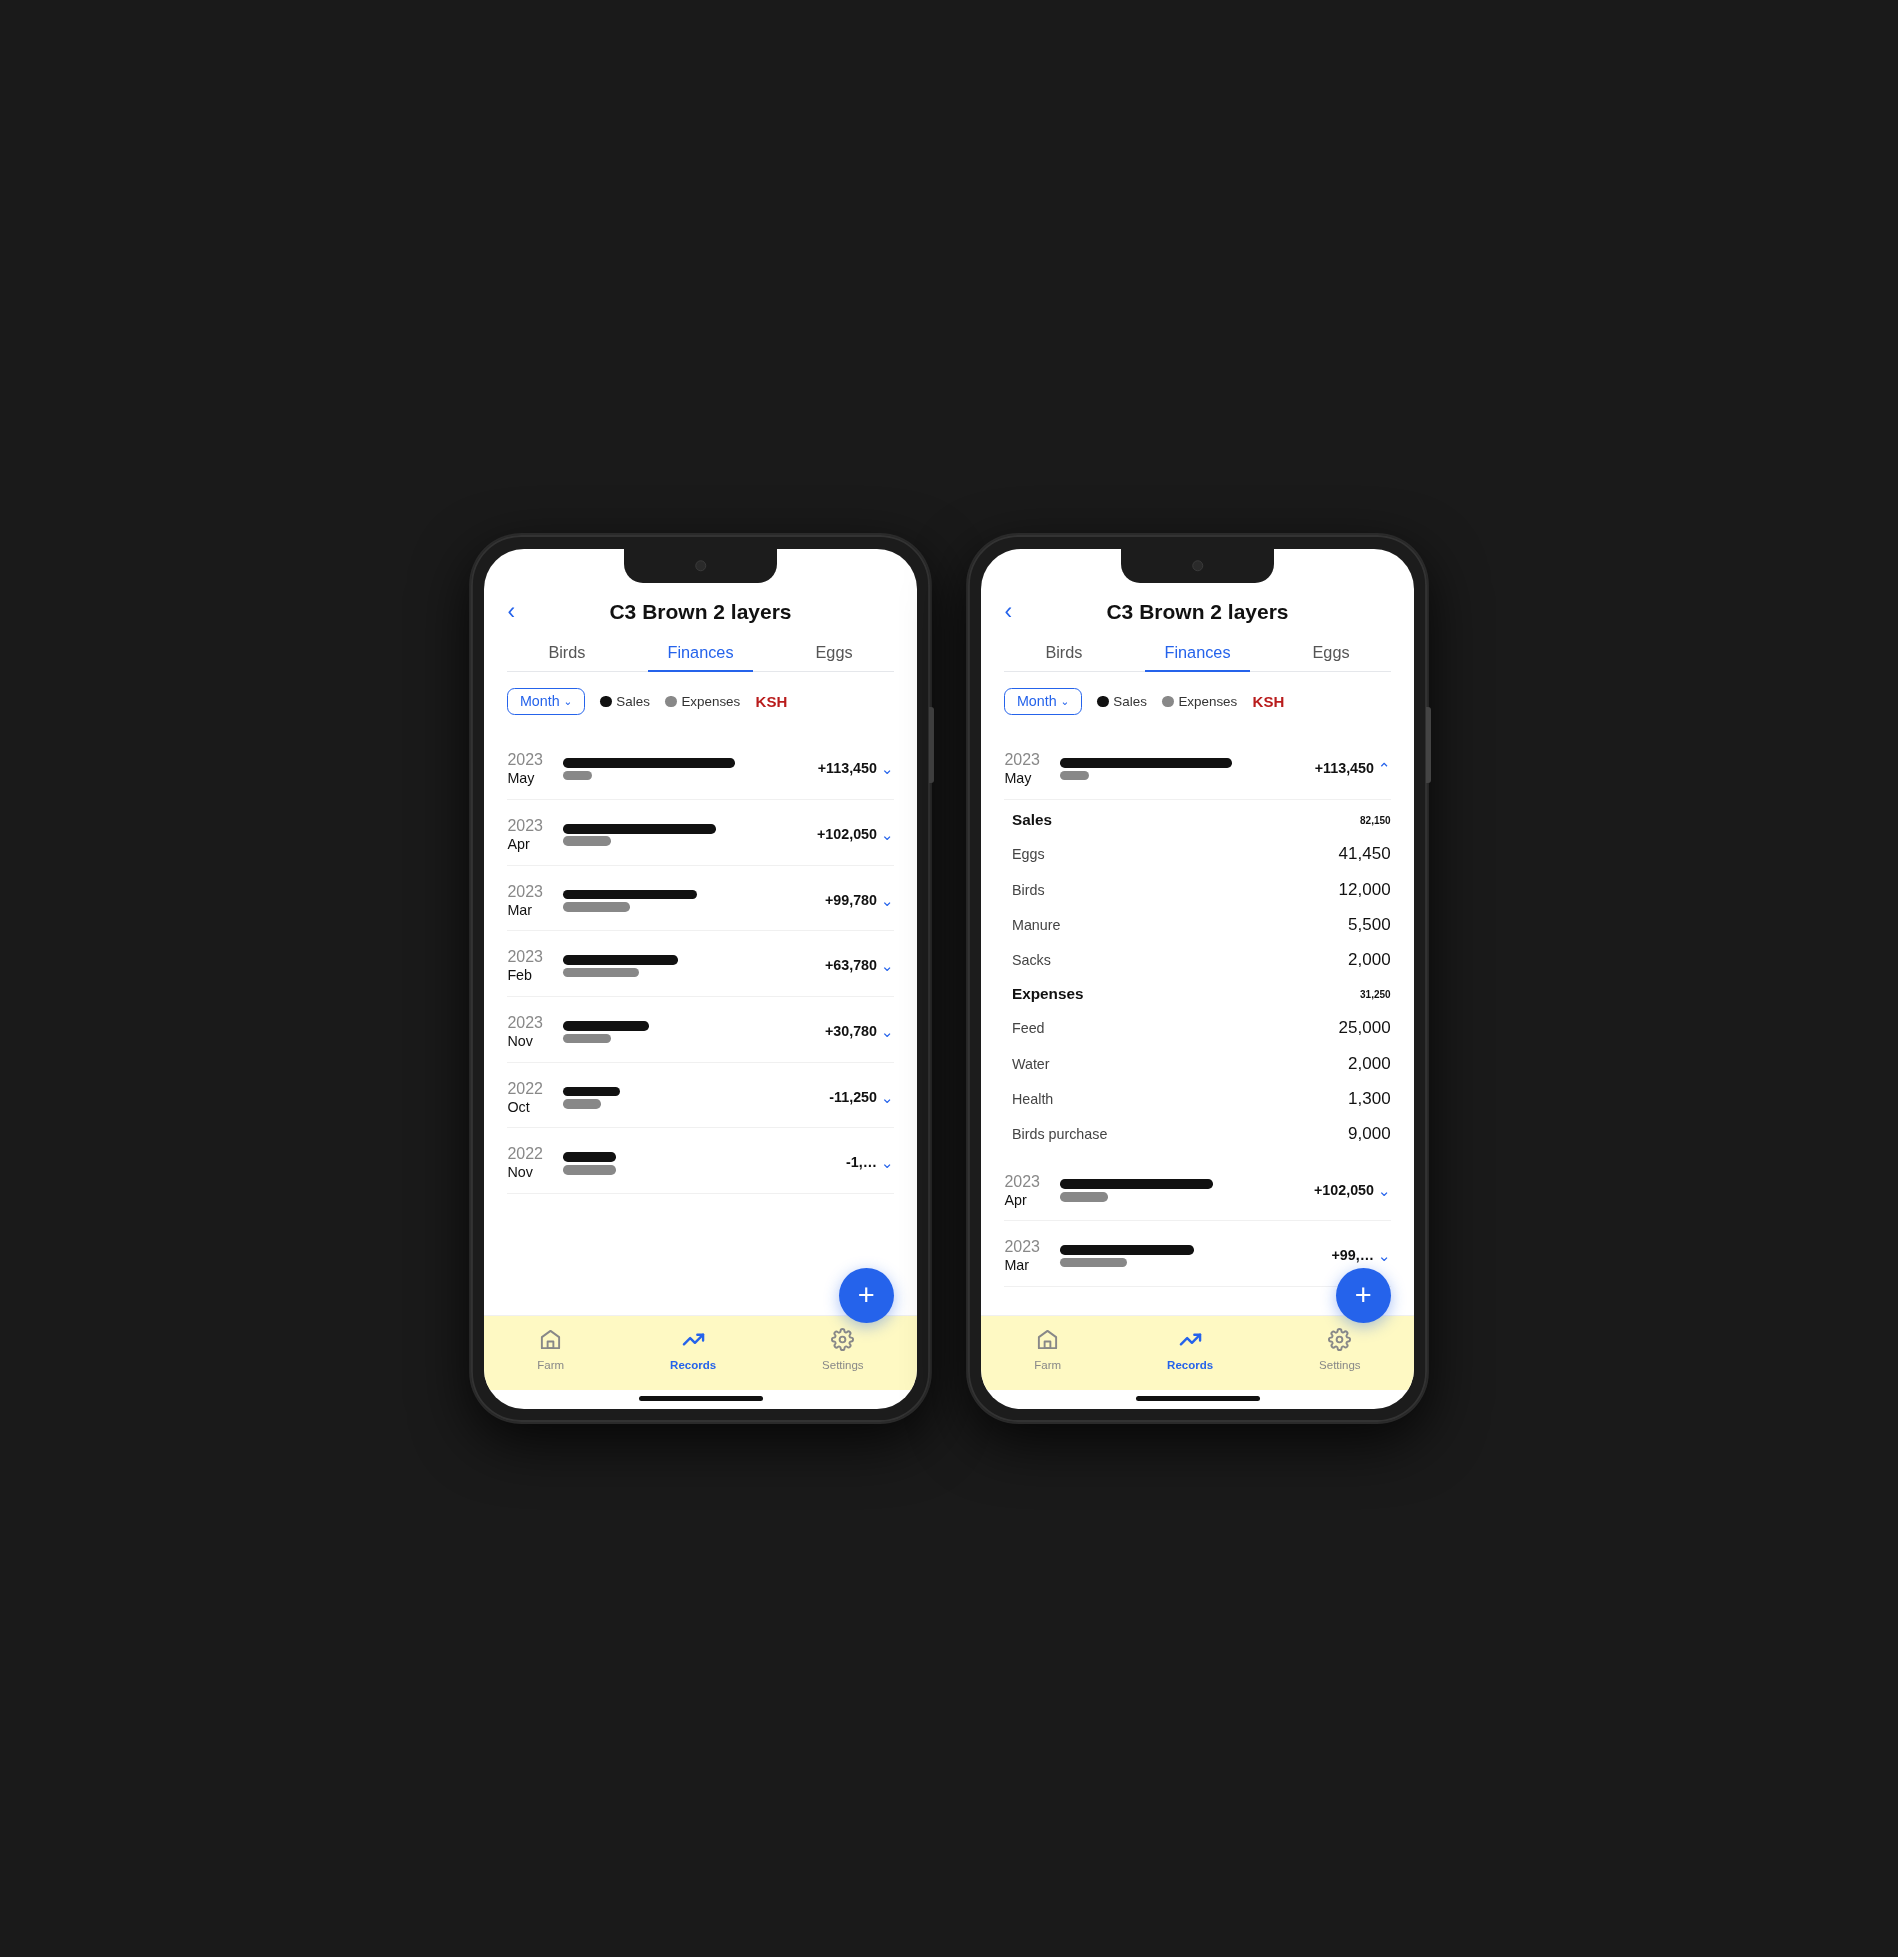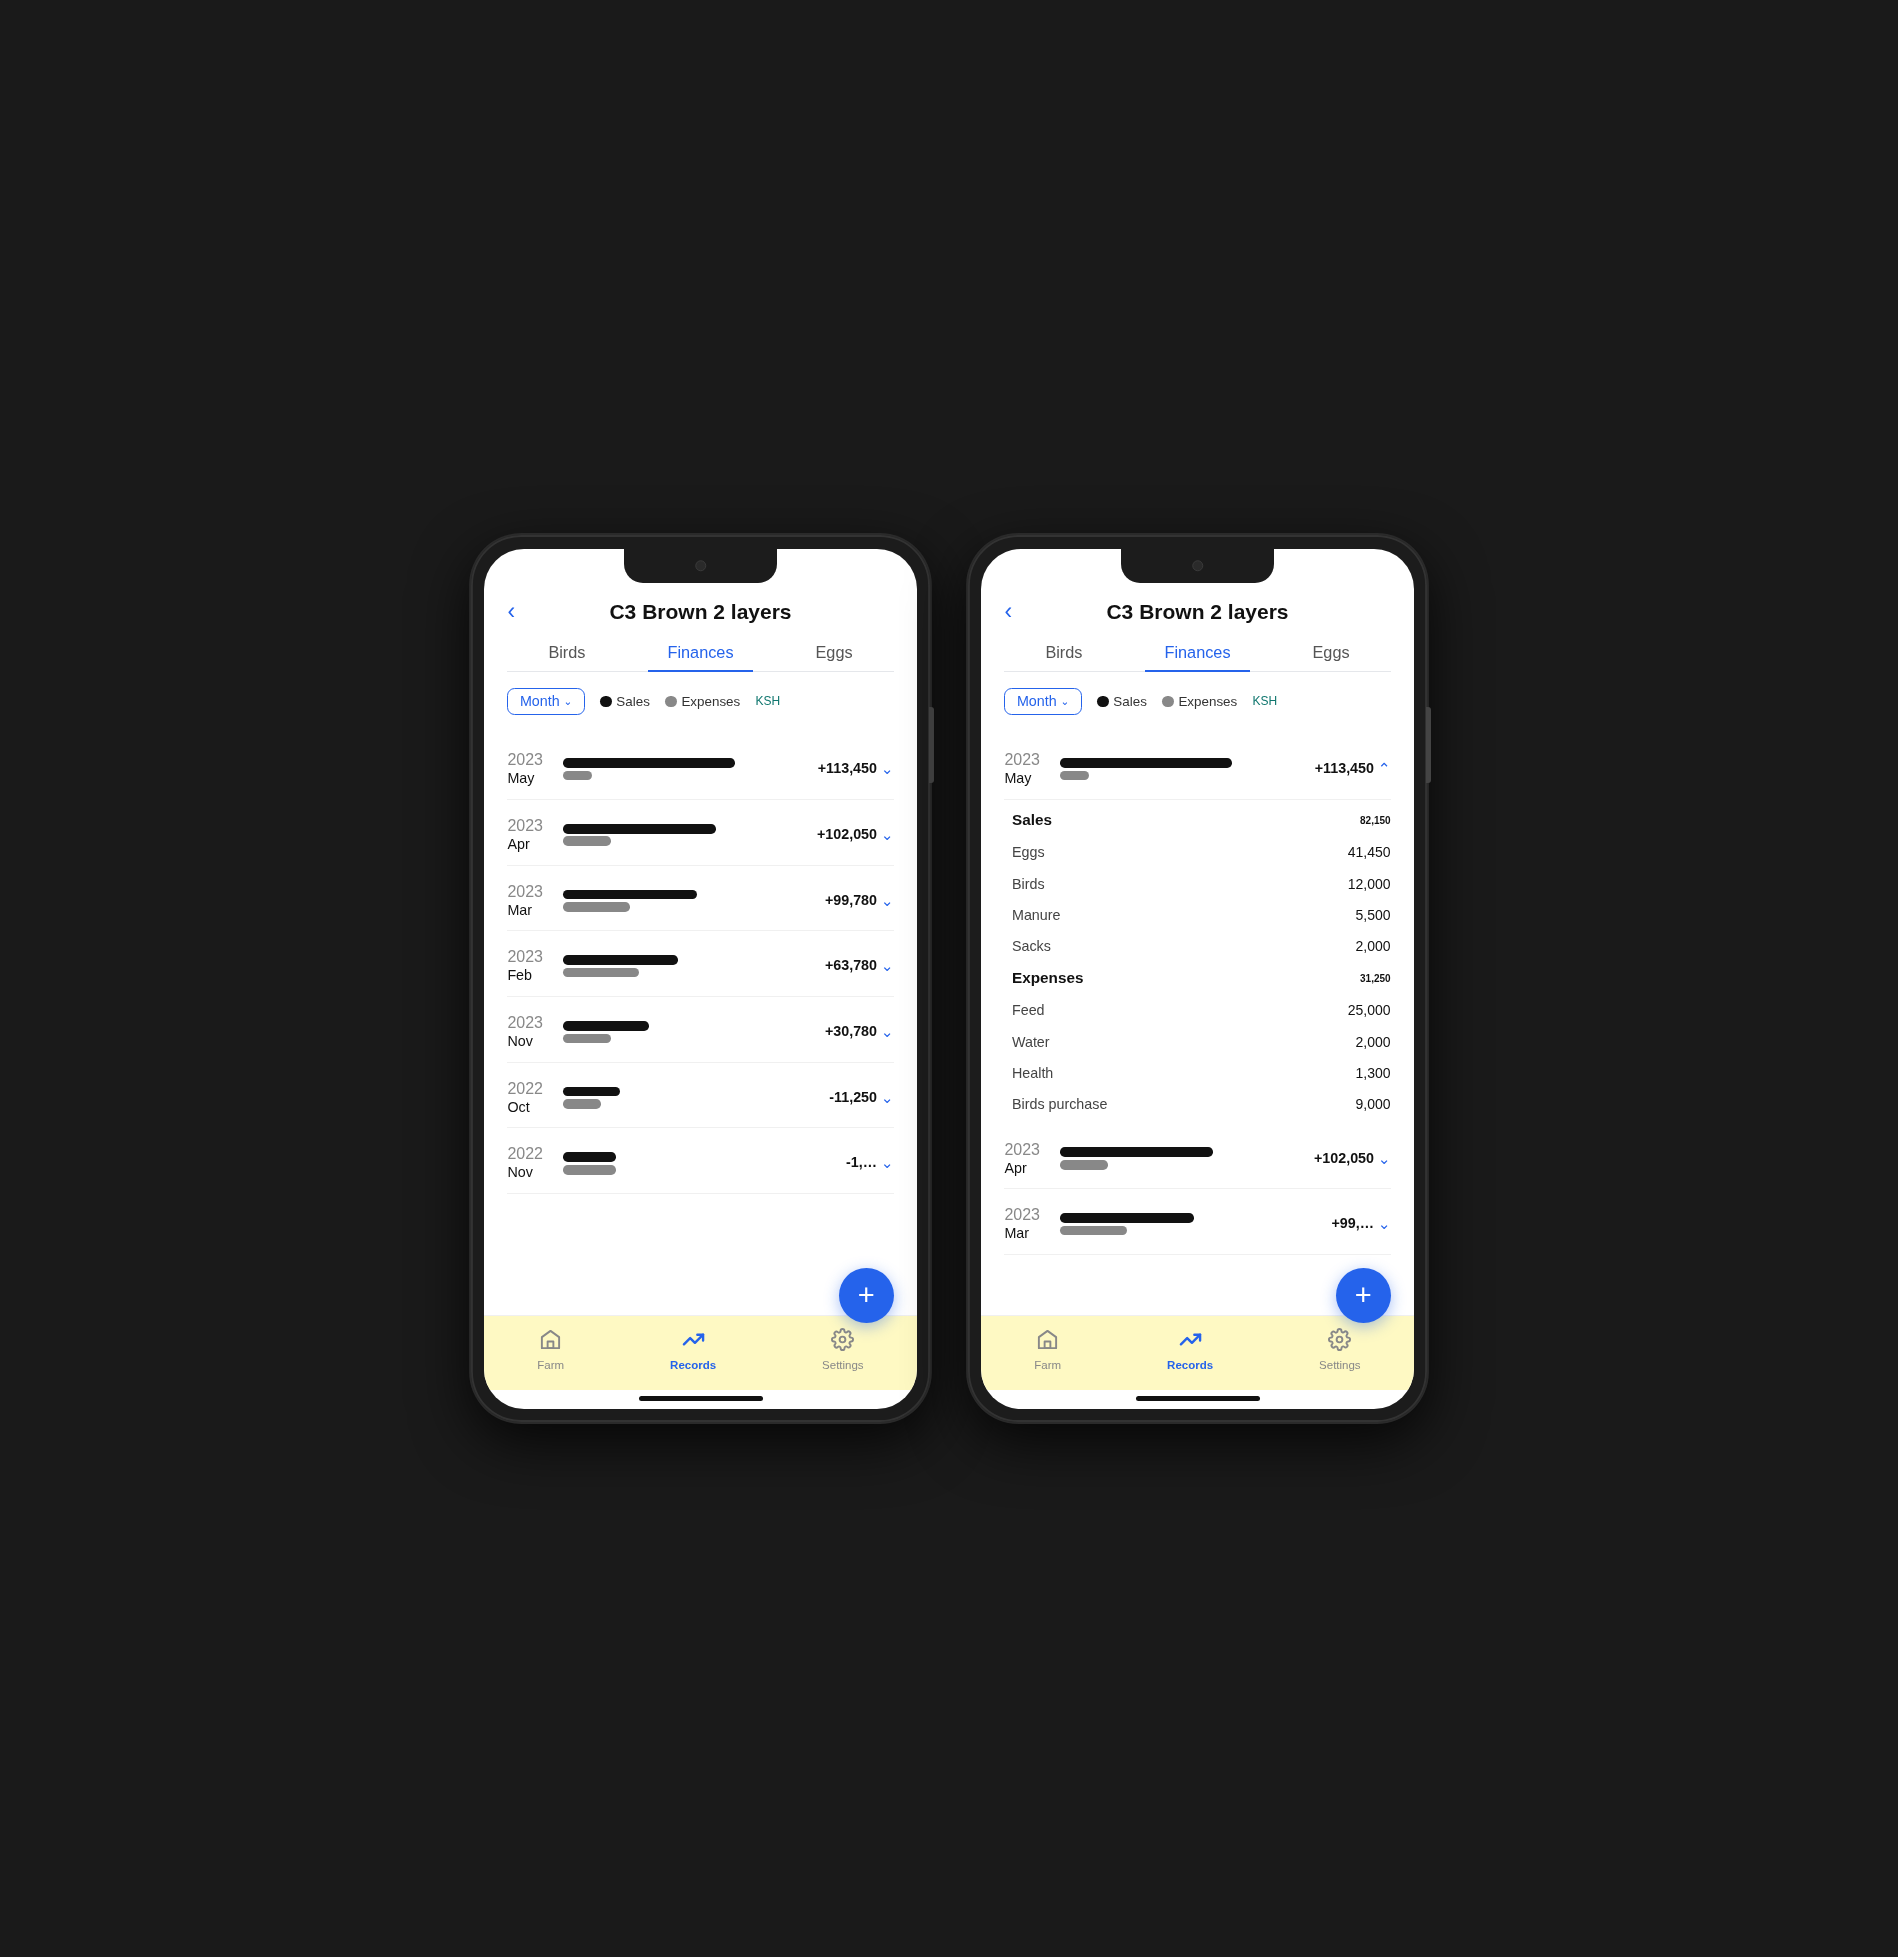--- a/index.html
+++ b/index.html
@@ -151,9 +151,9 @@
     .dot-black { background: #111; }
     .dot-gray { background: #888; }
     .currency-label {
-      font-size: 12px;
-      color: #0f766e;
-      font-weight: 400;
+      font-size: 15px;
+      color: #b91c1c;
+      font-weight: 700;
     }
     .month-row {
       padding: 11.5px 0;

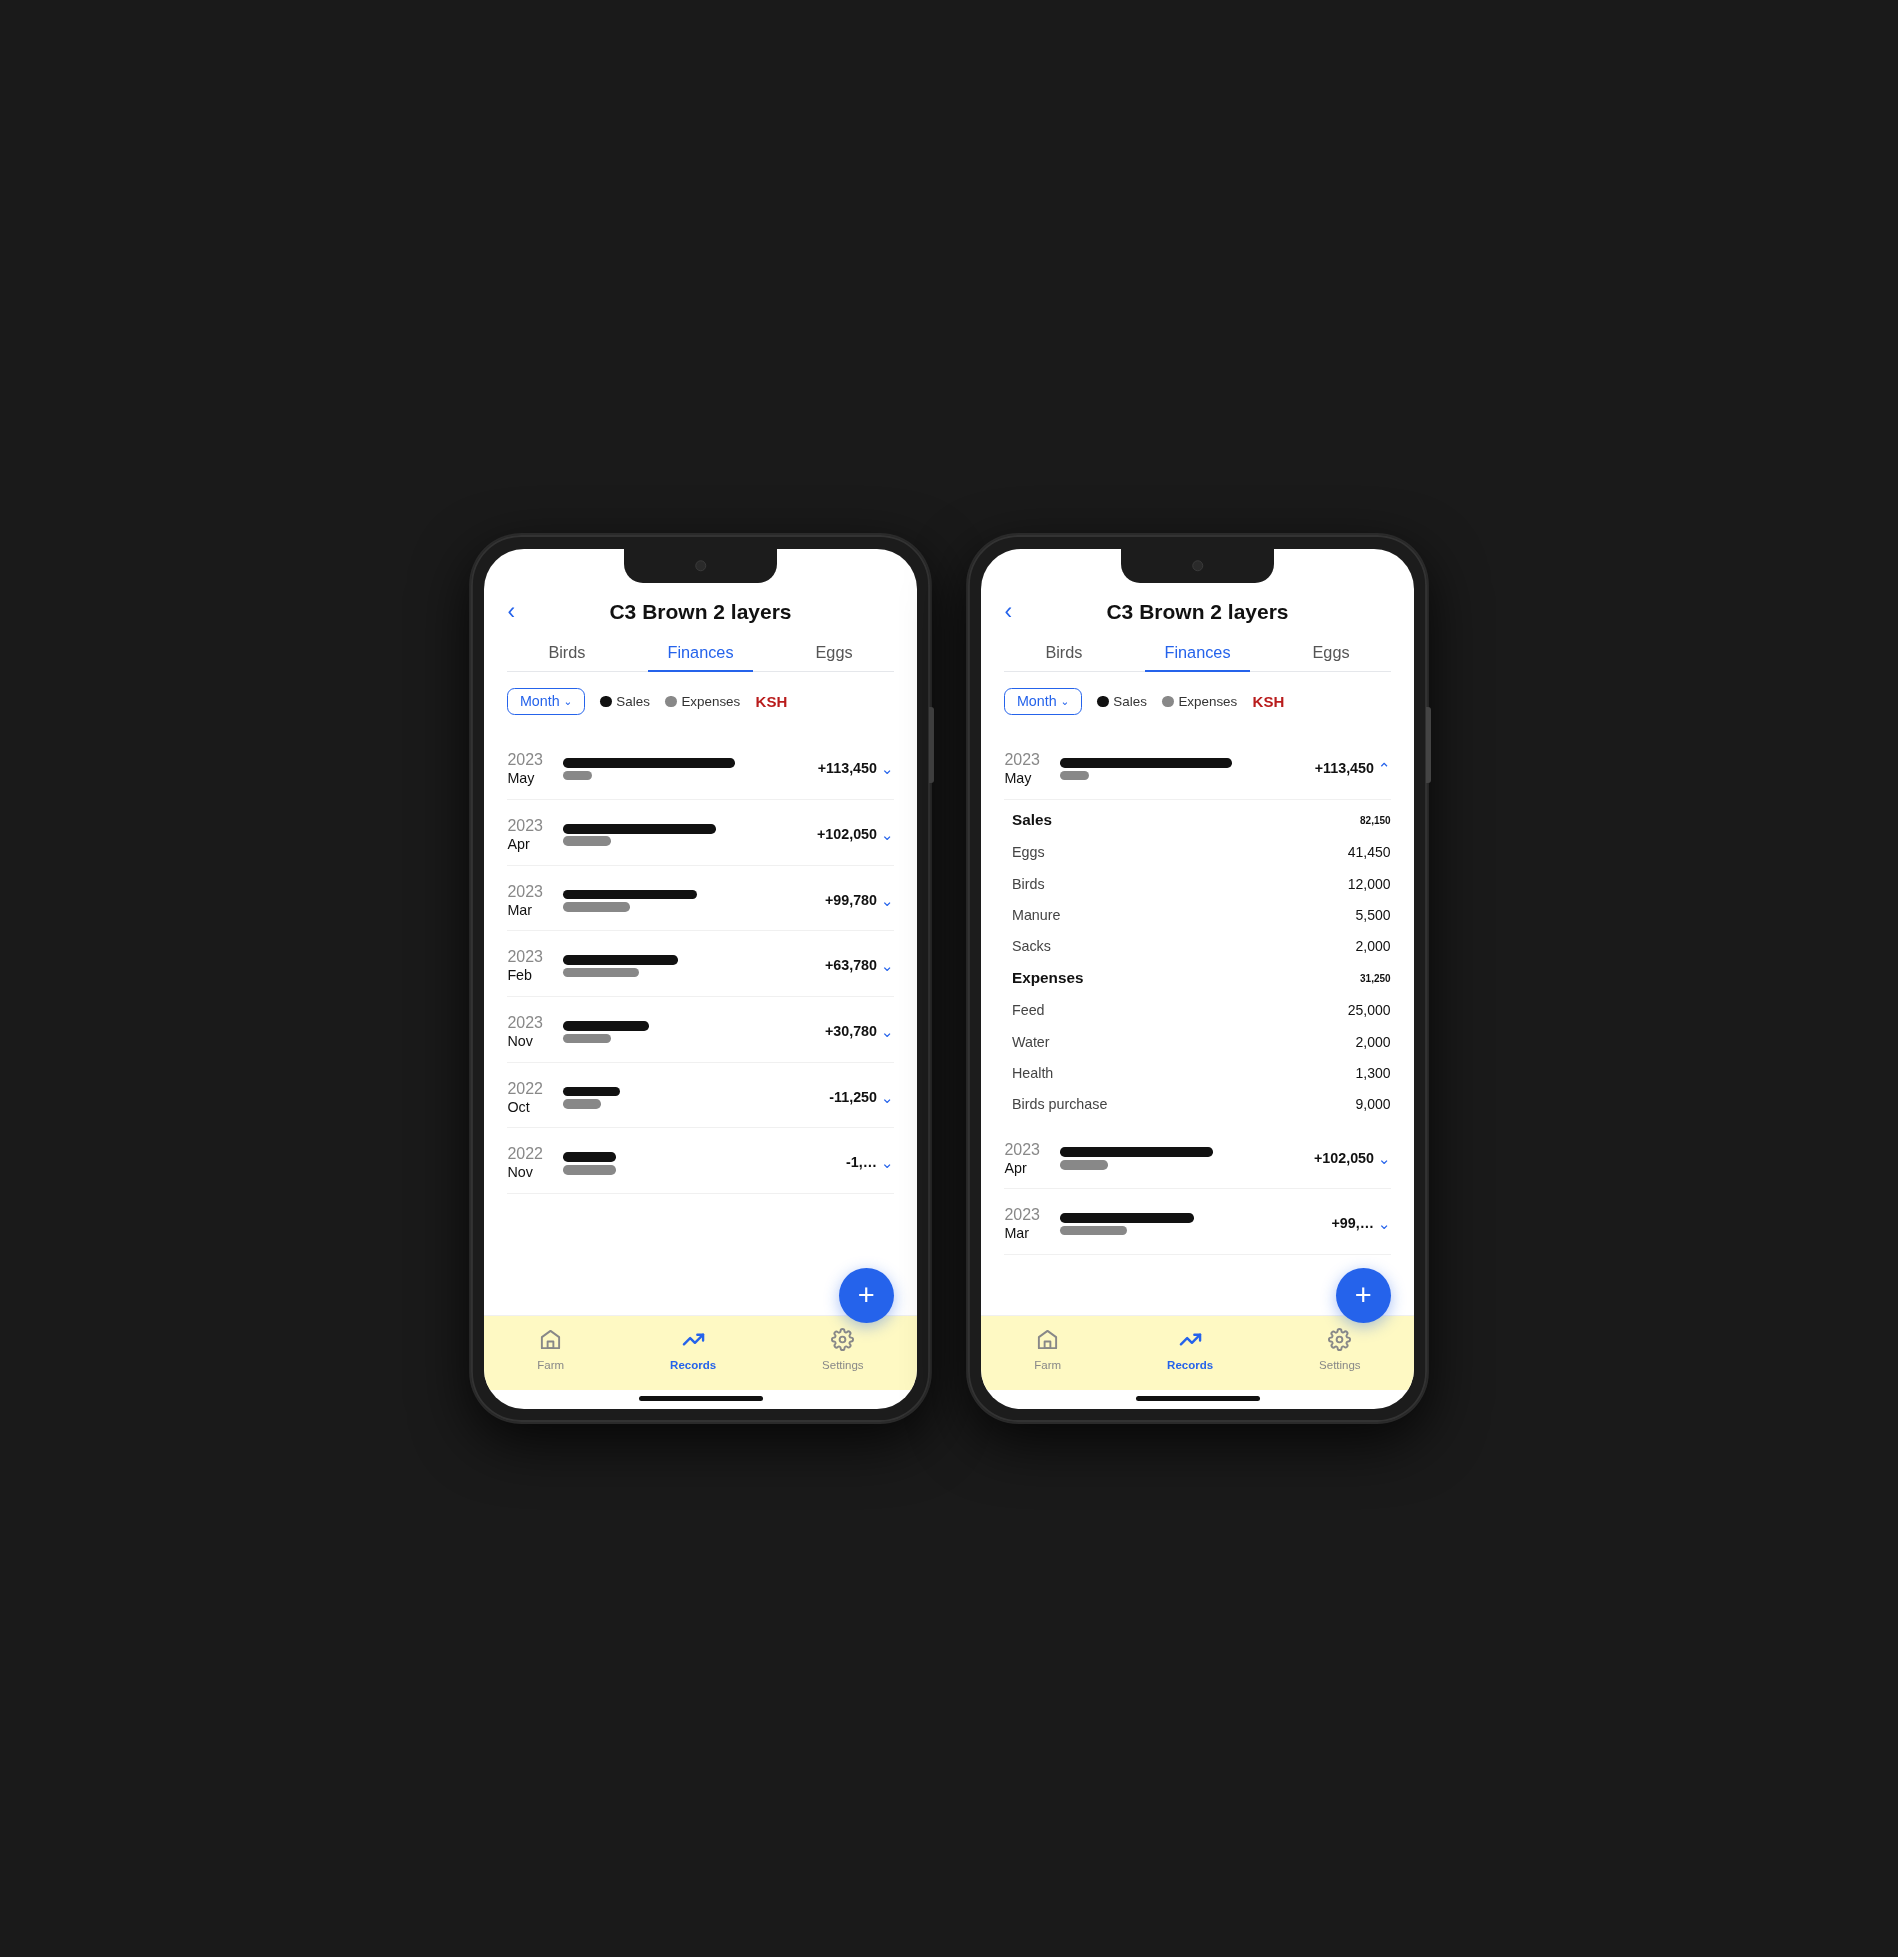--- a/index.html
+++ b/index.html
@@ -276,7 +276,7 @@
       font-size: 15.3px;
     }
     .detail-value {
-      font-size: 14px;
+      font-size: 17px;
       color: #111;
     }
     .detail-value.bold {

